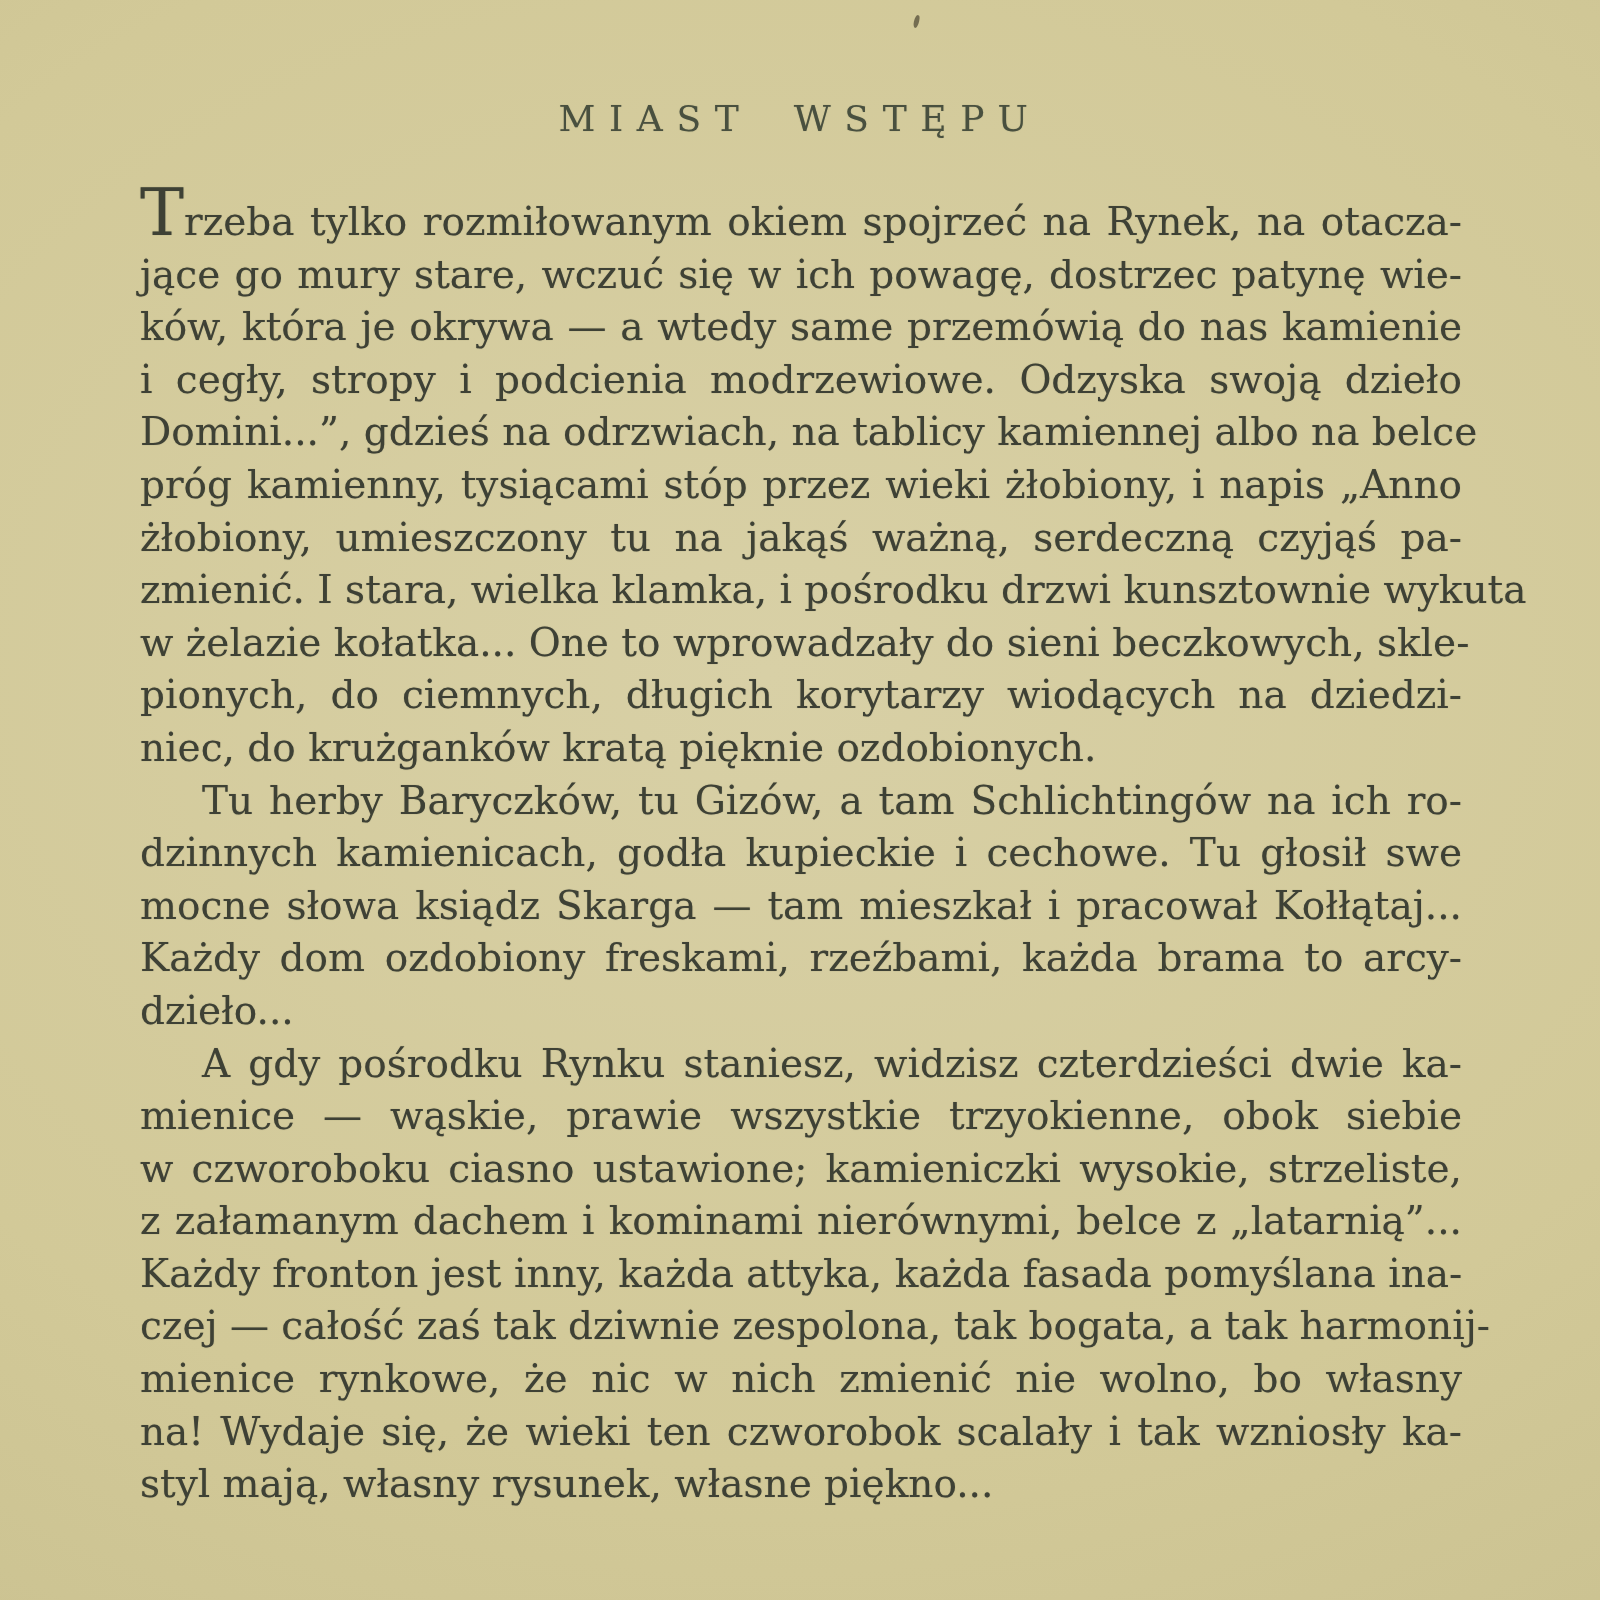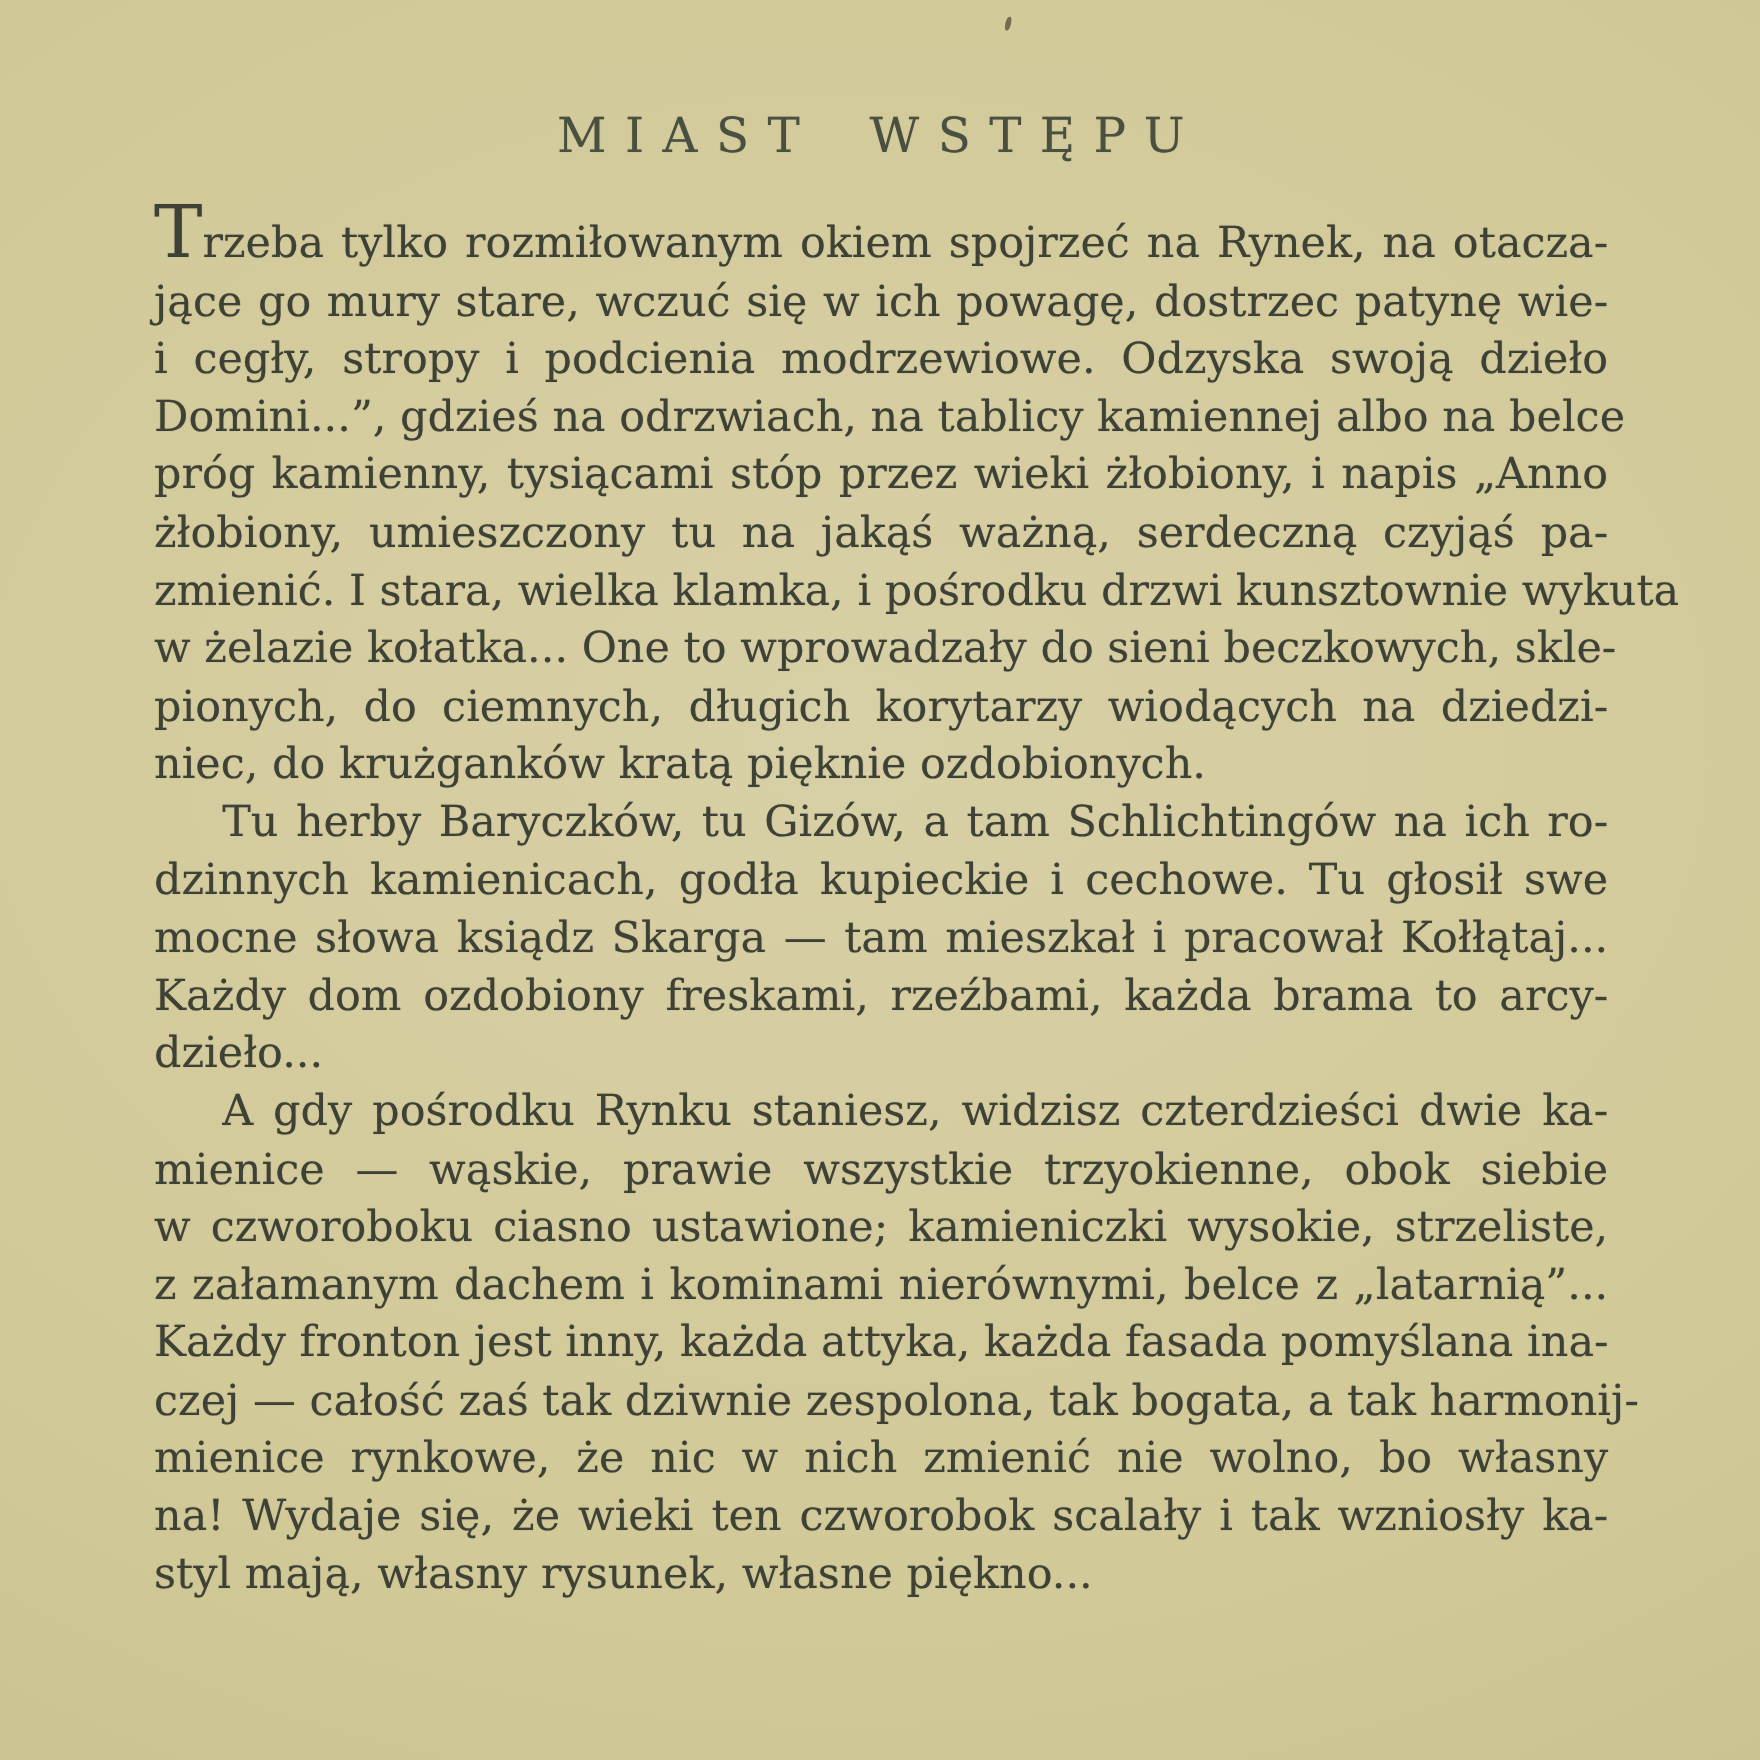--- a/index.html
+++ b/index.html
@@ -24,7 +24,7 @@
     left: 0;
     width: 100%;
     text-align: center;
-    font-size: 44px;
+    font-size: 36px;
     font-weight: normal;
     letter-spacing: 0.38em;
     word-spacing: 16px;

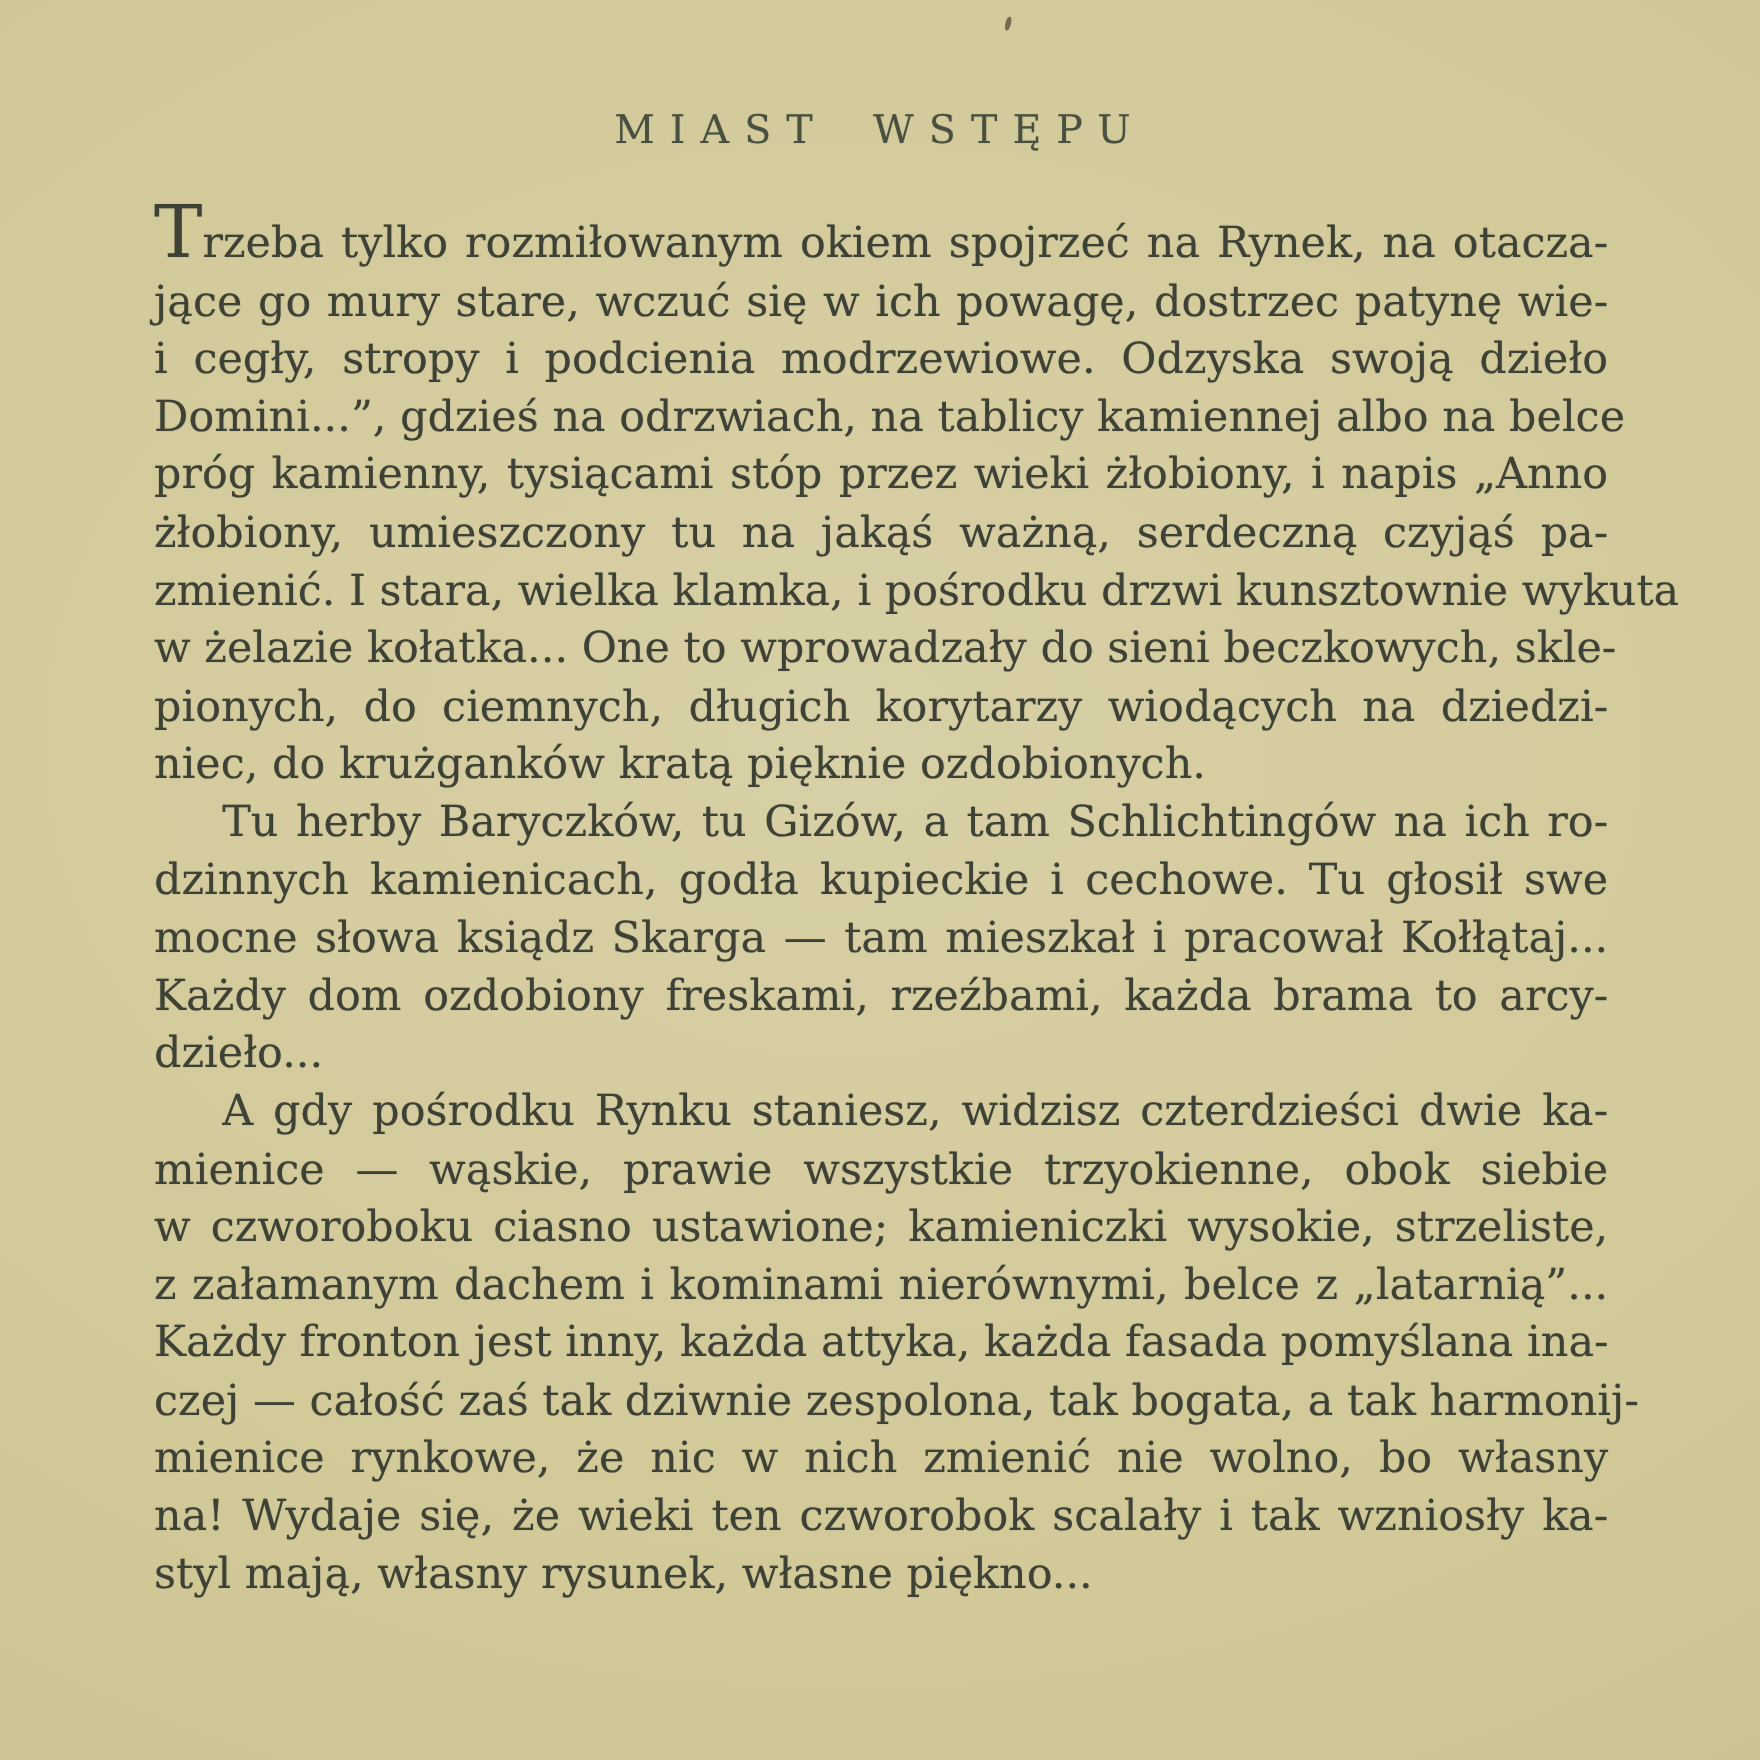--- a/index.html
+++ b/index.html
@@ -80,6 +80,7 @@
   <div class="text-block">
       <div class="line"><span class="dropcap">T</span>rzeba tylko rozmiłowanym okiem spojrzeć na Rynek, na otacza-</div>
       <div class="line">jące go mury stare, wczuć się w ich powagę, dostrzec patynę wie-</div>
+      <div class="line">ków, która je okrywa — a wtedy same przemówią do nas kamienie</div>
       <div class="line">i cegły, stropy i podcienia modrzewiowe. Odzyska swoją dzieło</div>
       <div class="line">Domini...”, gdzieś na odrzwiach, na tablicy kamiennej albo na belce</div>
       <div class="line">próg kamienny, tysiącami stóp przez wieki żłobiony, i napis „Anno</div>

